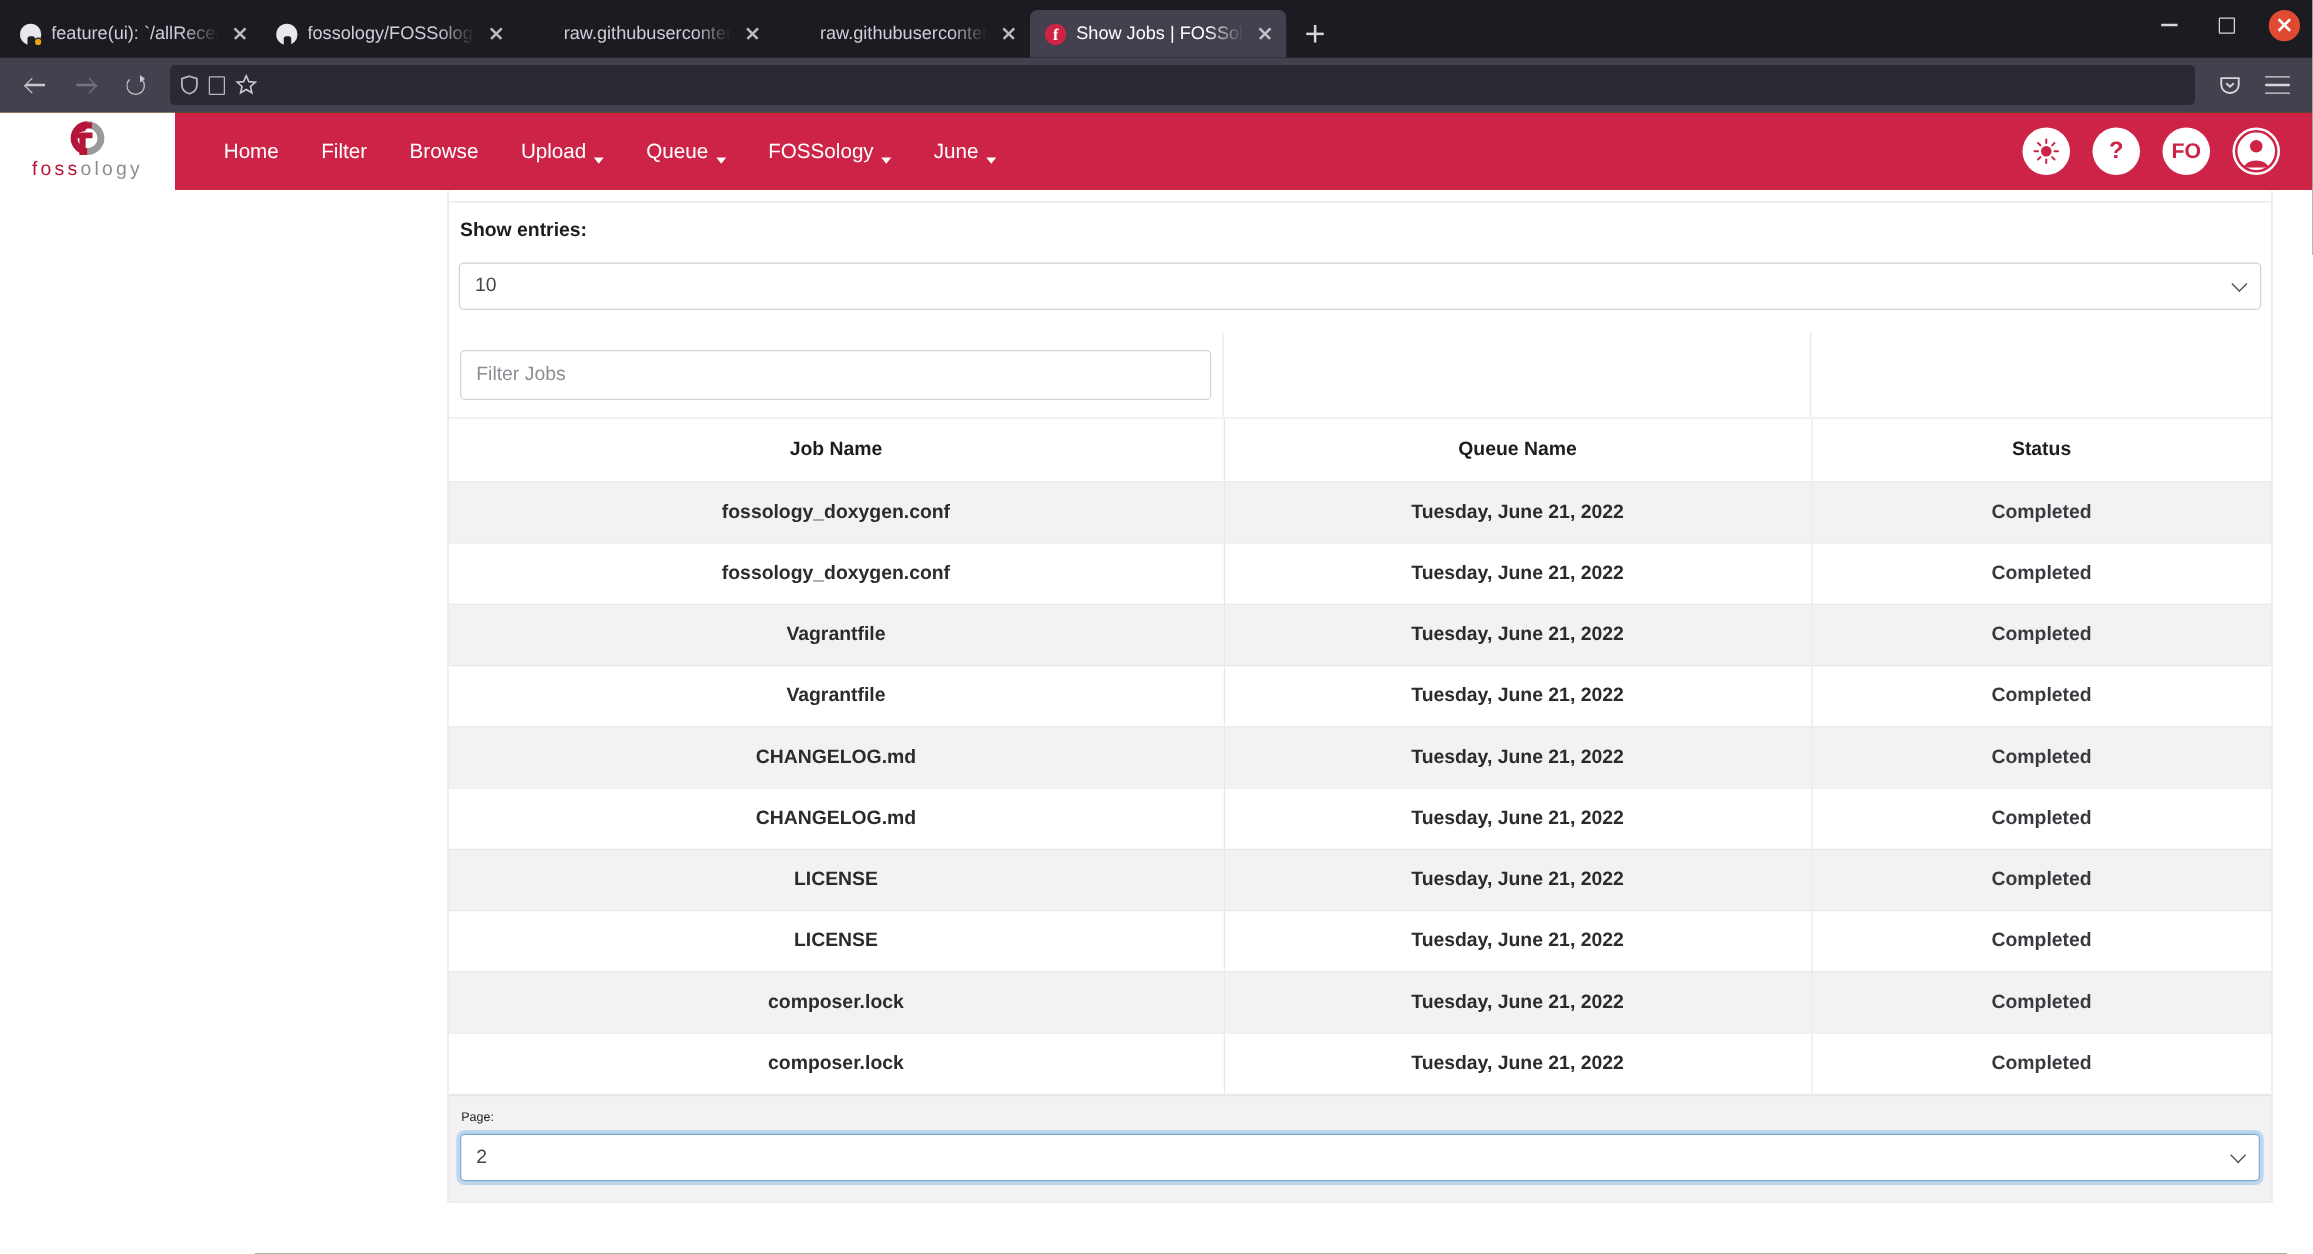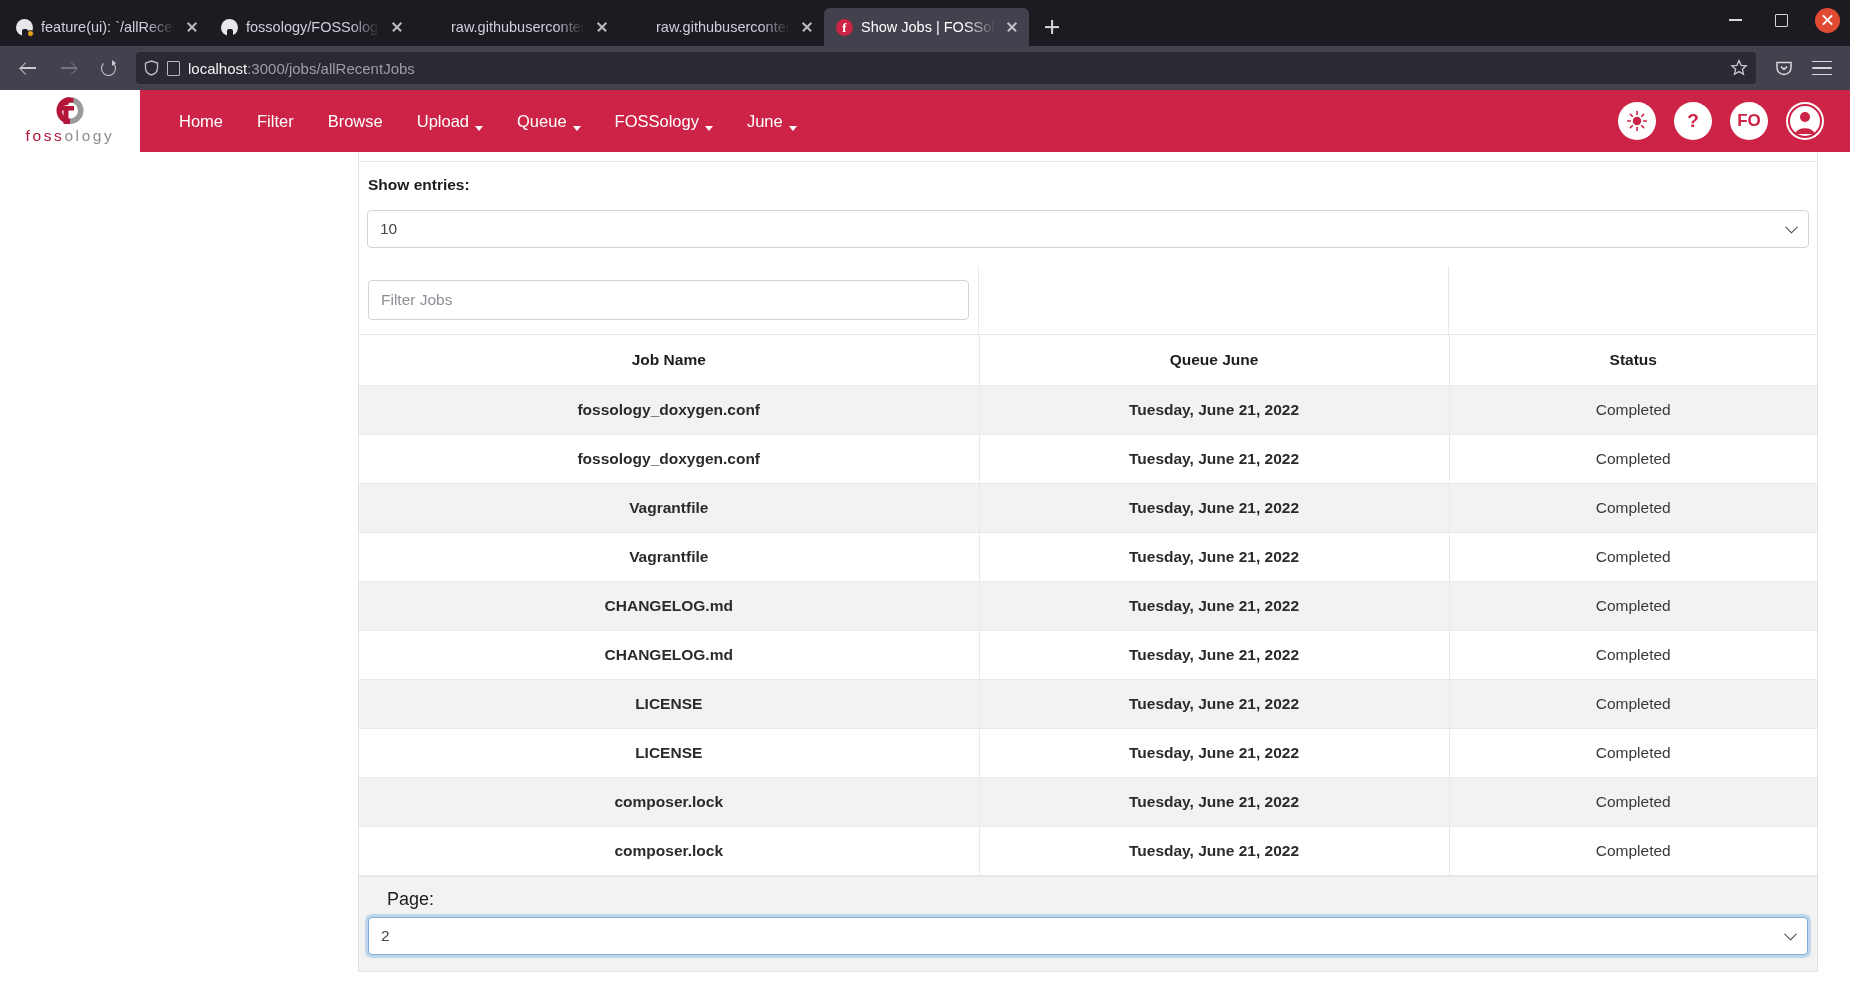--- a/index.html
+++ b/index.html
@@ -275,7 +275,6 @@
           </svg>
       </span>
       <span class="pagei"></span>
-      <span class="urltext"><b>localhost</b><span>:3000/jobs/allRecentJobs</span></span>
       <span class="star">
         <svg width="18" height="18" viewBox="0 0 18 18">
             <path d="M9 1.6 L11.1 6.3 L16.2 6.8 L12.4 10.2 L13.5 15.2 L9 12.6 L4.5 15.2 L5.6 10.2 L1.8 6.8 L6.9 6.3 Z" fill="none" stroke="#c9c9d1" stroke-width="1.3"></path>

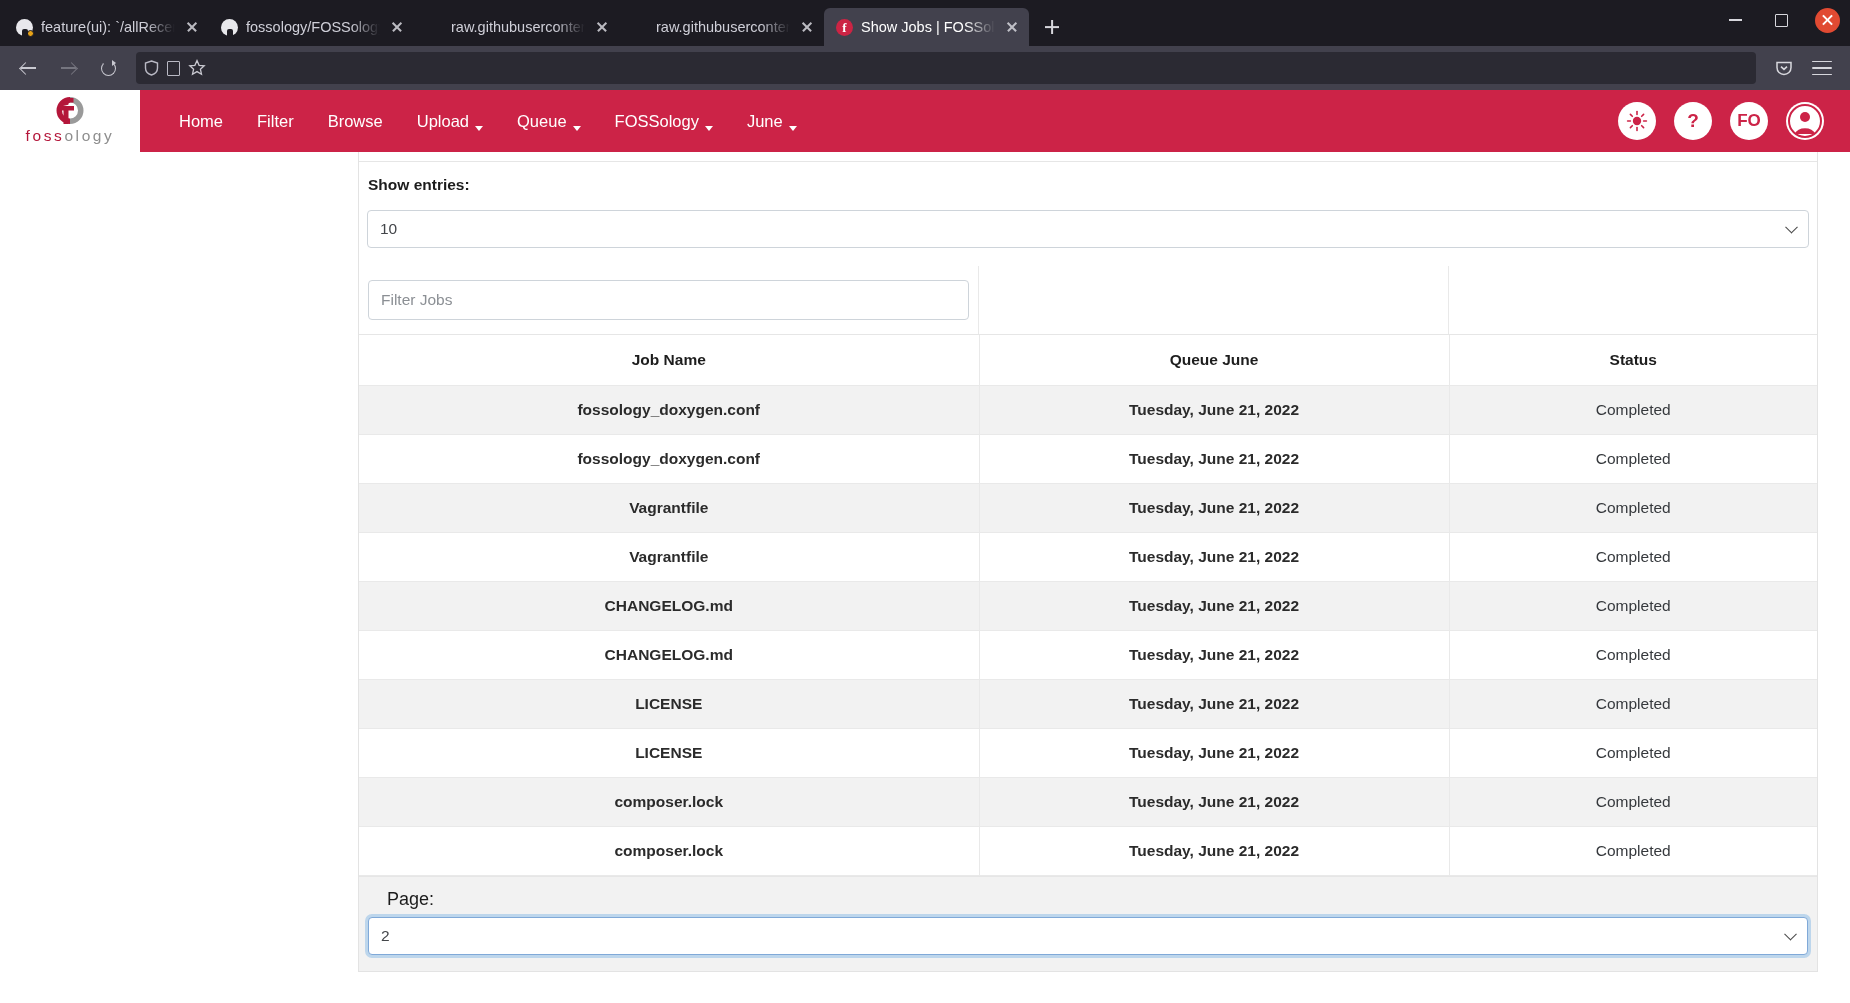--- a/index.html
+++ b/index.html
@@ -404,7 +404,7 @@
           <thead>
             <tr>
               <th>Job Name</th>
-              <th>Queue June</th>
+              <th>Queue Name</th>
               <th>Status</th>
             </tr>
           </thead>

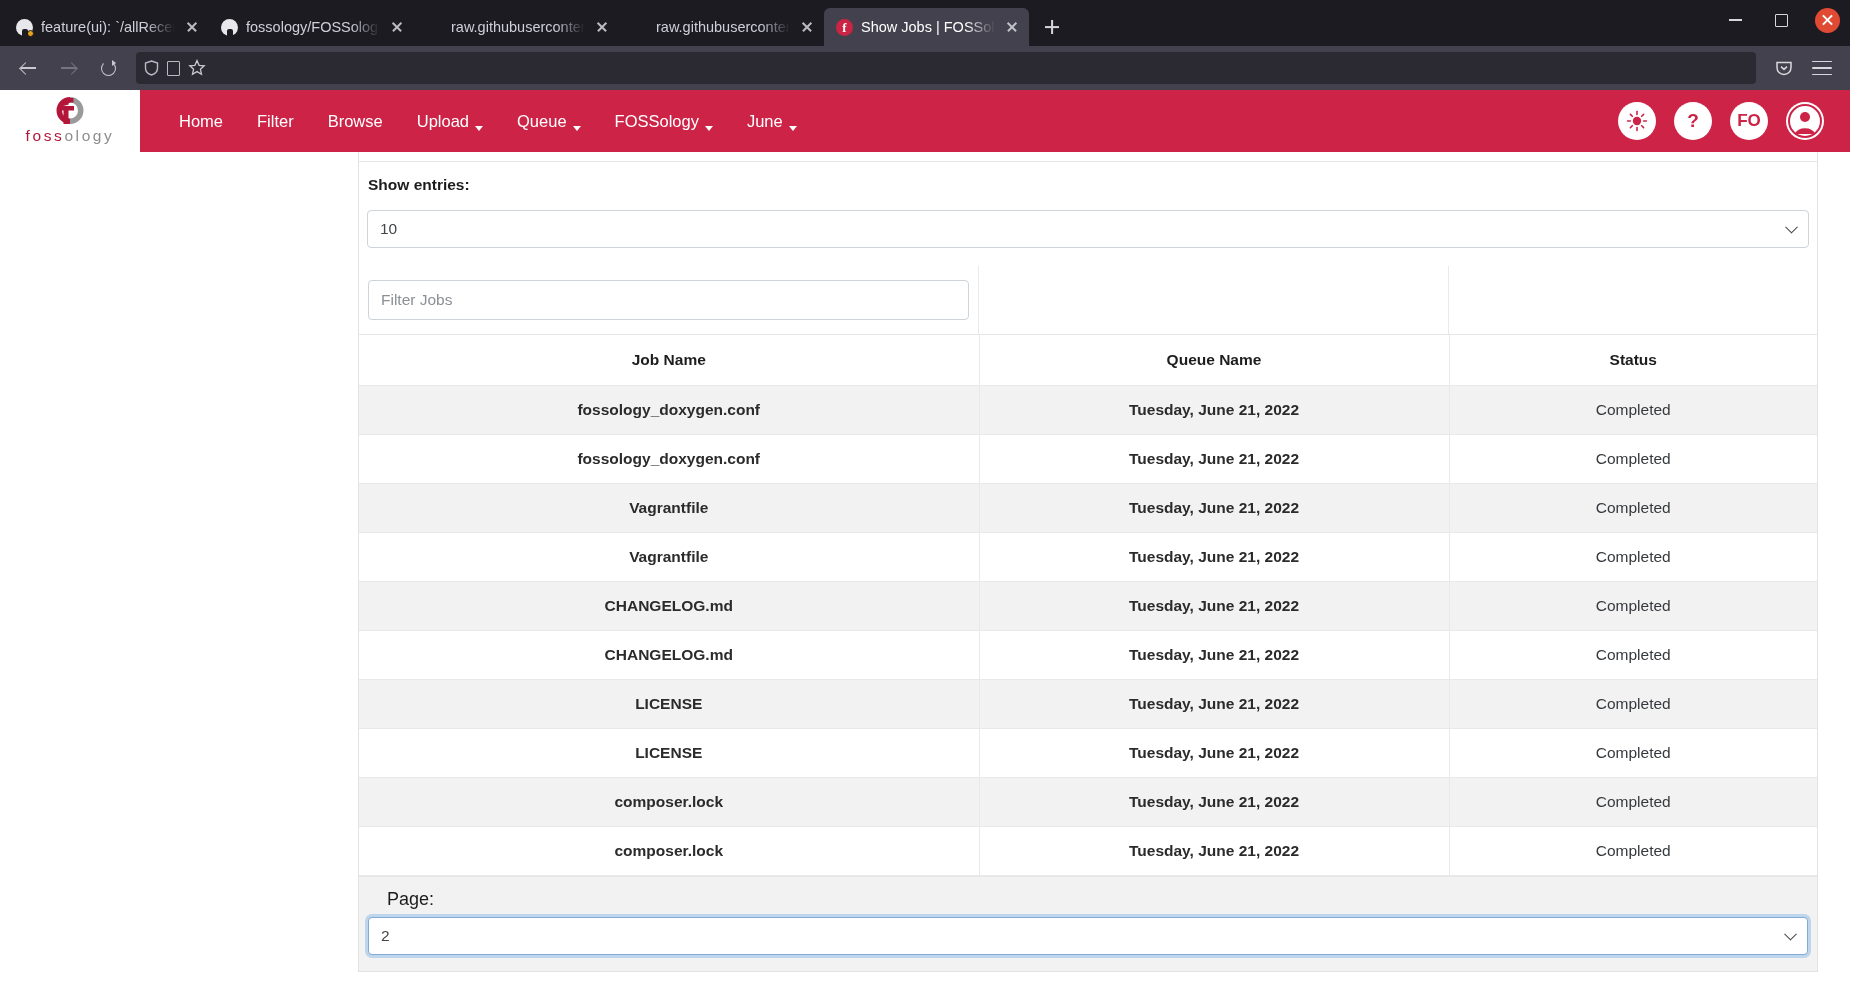--- a/index.html
+++ b/index.html
@@ -197,7 +197,7 @@
   table.jobs td { height: 49px; font-size: 15.5px; color: #2b2b2b; }
   table.jobs td.jobname { font-weight: bold; }
   table.jobs td.qdate { font-weight: bold; }
-  table.jobs td.status { font-weight: normal; color: #36393d; }
+  table.jobs td.status { font-weight: bold; color: #36393d; }
   table.jobs tr.odd td { background: #f2f2f2; }
   table.jobs tr.even td { background: #ffffff; }
   col.c1 { width: 620px; } col.c2 { width: 470px; }

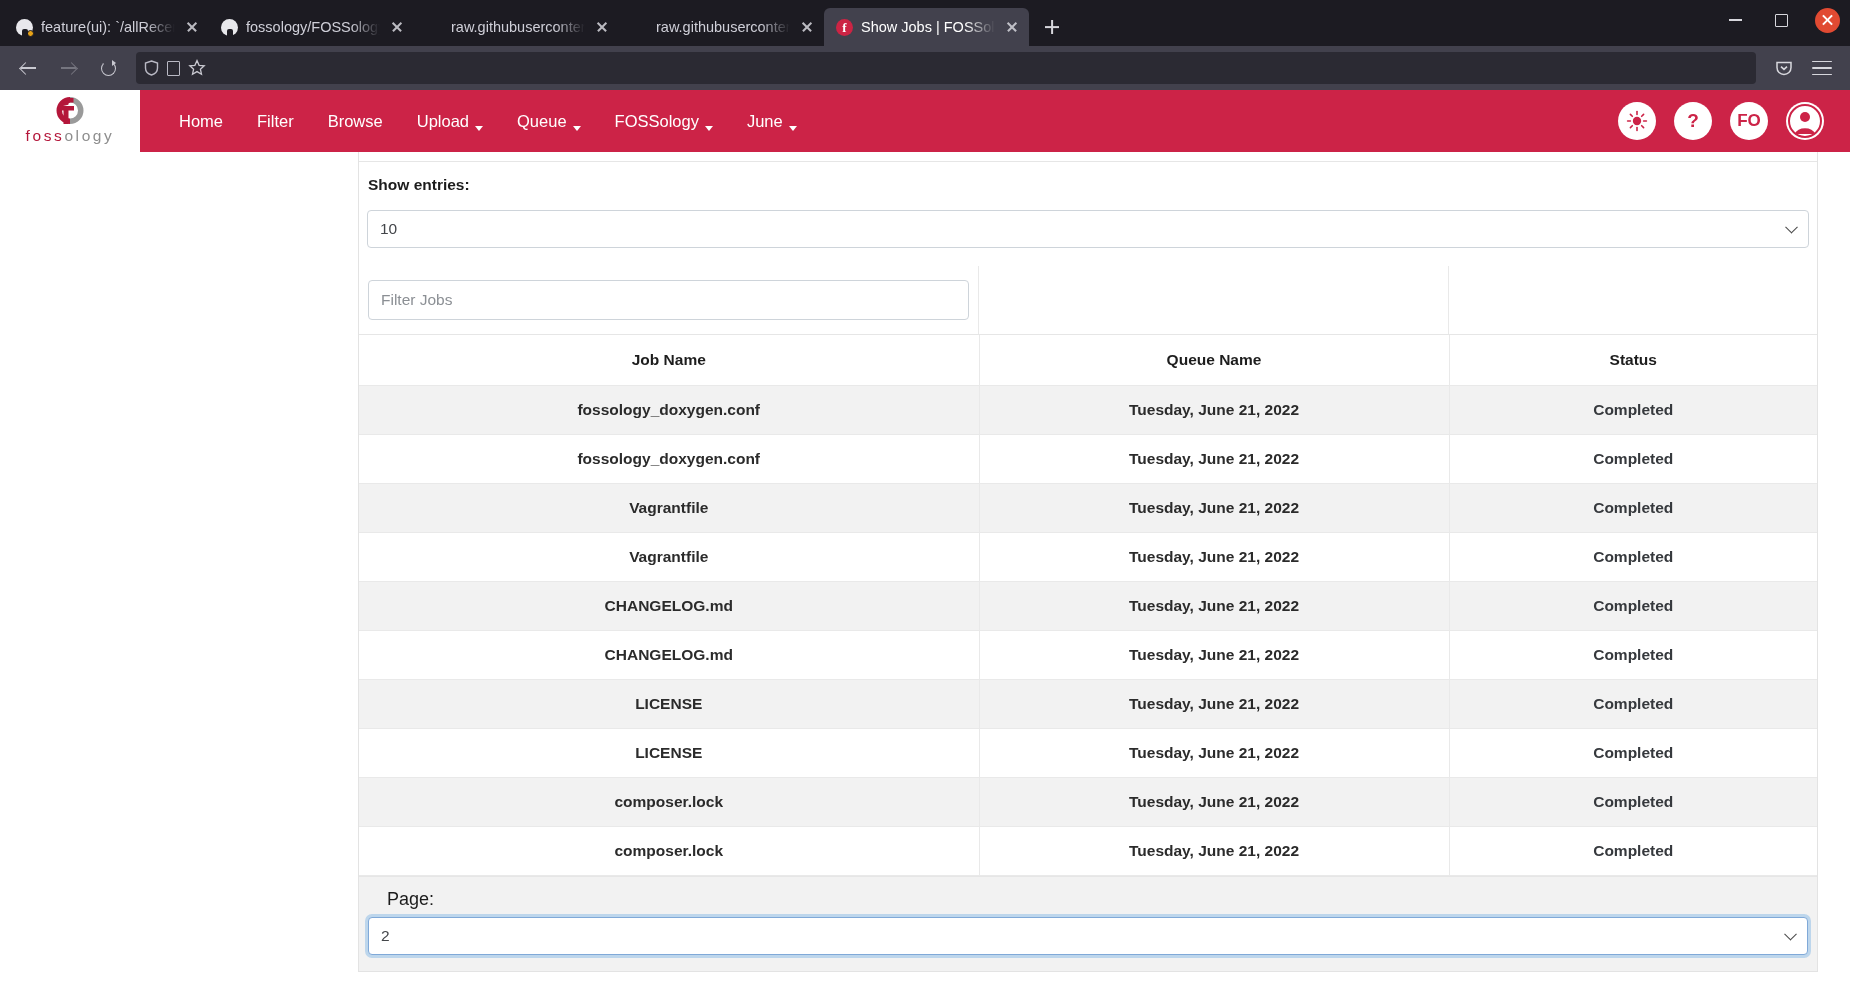--- a/index.html
+++ b/index.html
@@ -203,7 +203,7 @@
   col.c1 { width: 620px; } col.c2 { width: 470px; }
 
   .pager { background: #f2f2f2; padding: 12px 9px 16px 9px; border-top: 1px solid #e6e6e6; }
-  .pager-label { font-size: 18px; color: #1c1c1c; margin-bottom: 7px; margin-left: 19px; }
+  .pager-label { font-size: 10px; color: #1c1c1c; margin-bottom: 7px; margin-left: 1px; }
 </style>
 </head>
 <body>

